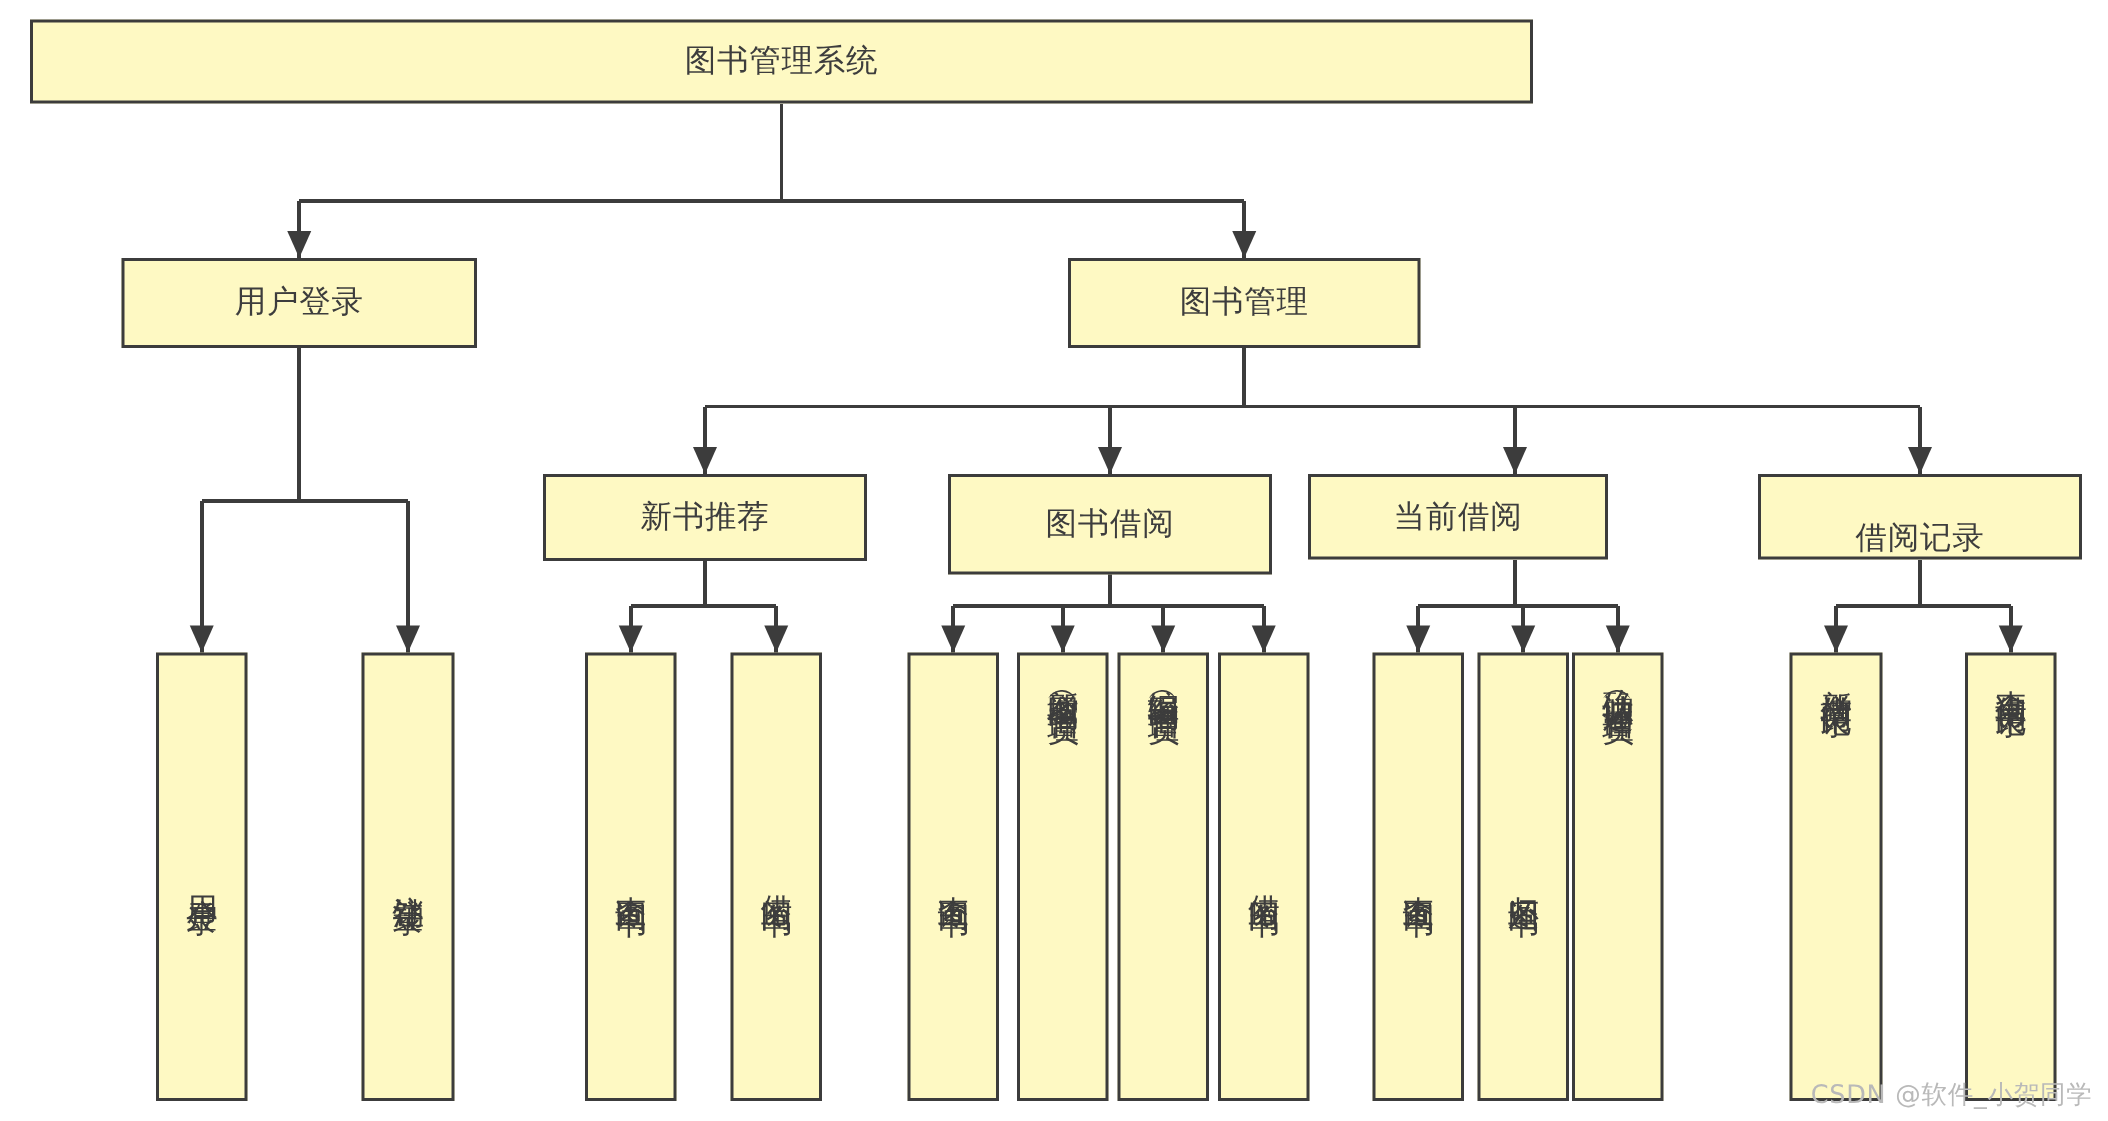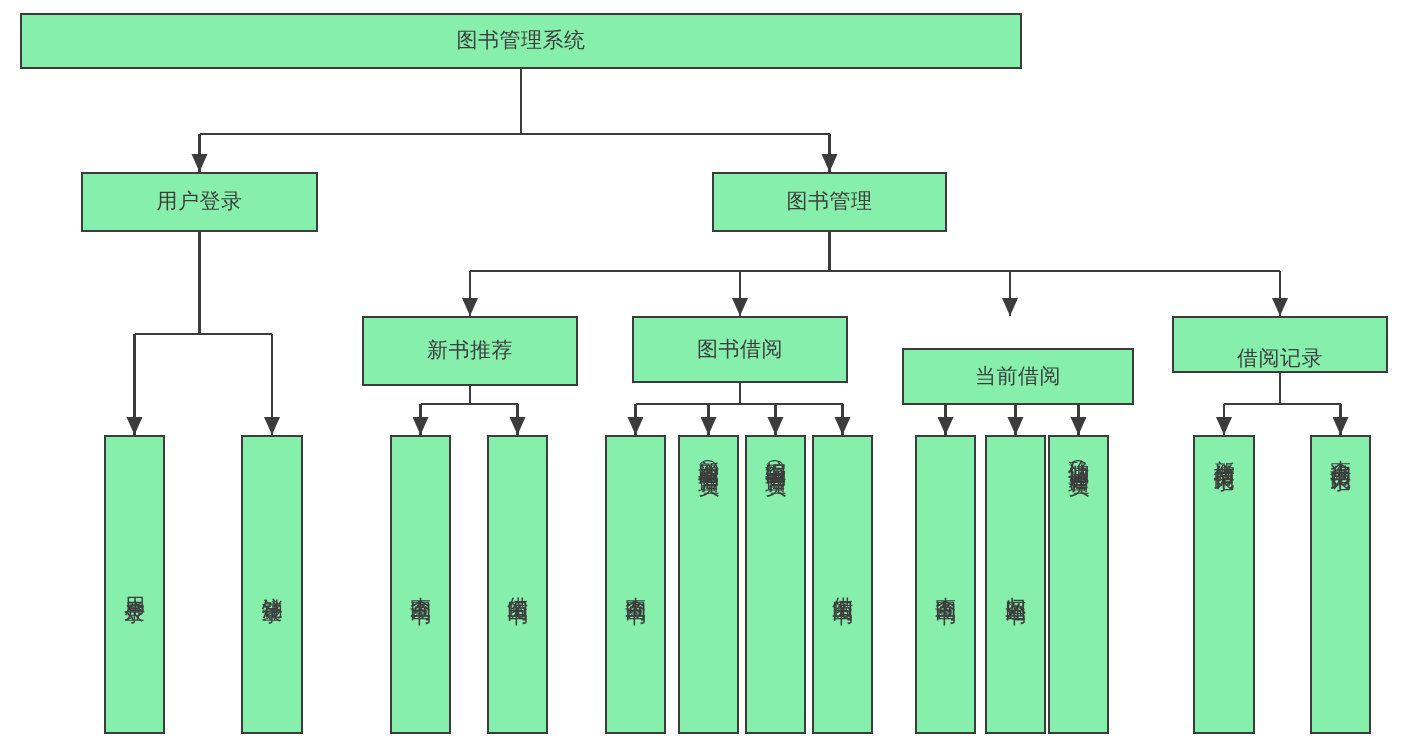--- a/index.html
+++ b/index.html
@@ -27,7 +27,7 @@
   .node-box {
     position: absolute;
     box-sizing: border-box;
-    background: #86efac;
+    background: #fef9c3;
     border: 2px solid #3c3c3c;
     display: flex;
     align-items: center;

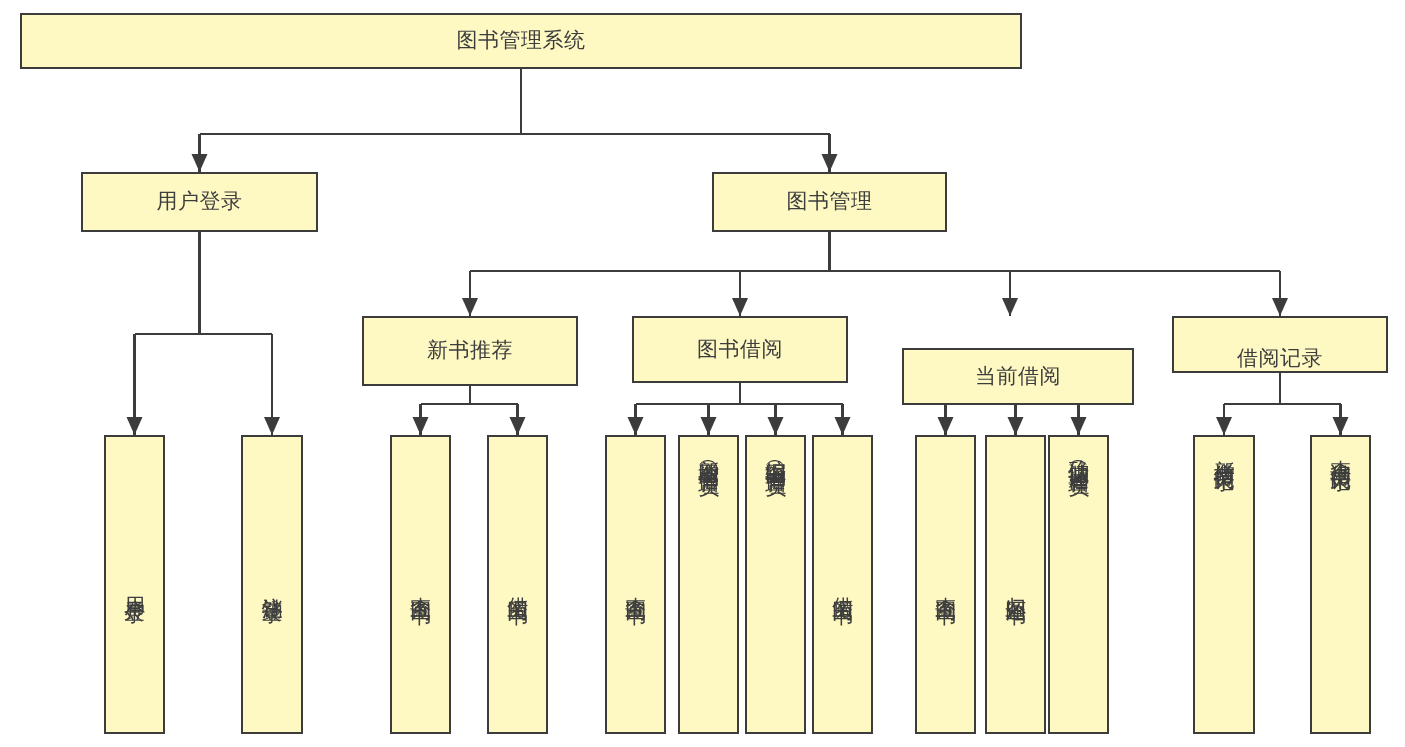--- a/index.html
+++ b/index.html
@@ -159,7 +159,7 @@
       <div class="node-box" style="left: 712px; top: 172px; width: 235px; height: 60px;">
         <div class="node-label">图书管理</div>
       </div>
-      <div class="node-box" style="left: 362px; top: 316px; width: 216px; height: 70px;">
+      <div class="node-box" style="left: 362px; top: 316px; width: 216px; height: 58px;">
         <div class="node-label">新书推荐</div>
       </div>
       <div class="node-box leaf-box centered" style="left: 390px; top: 435px; width: 61px; height: 299px;">

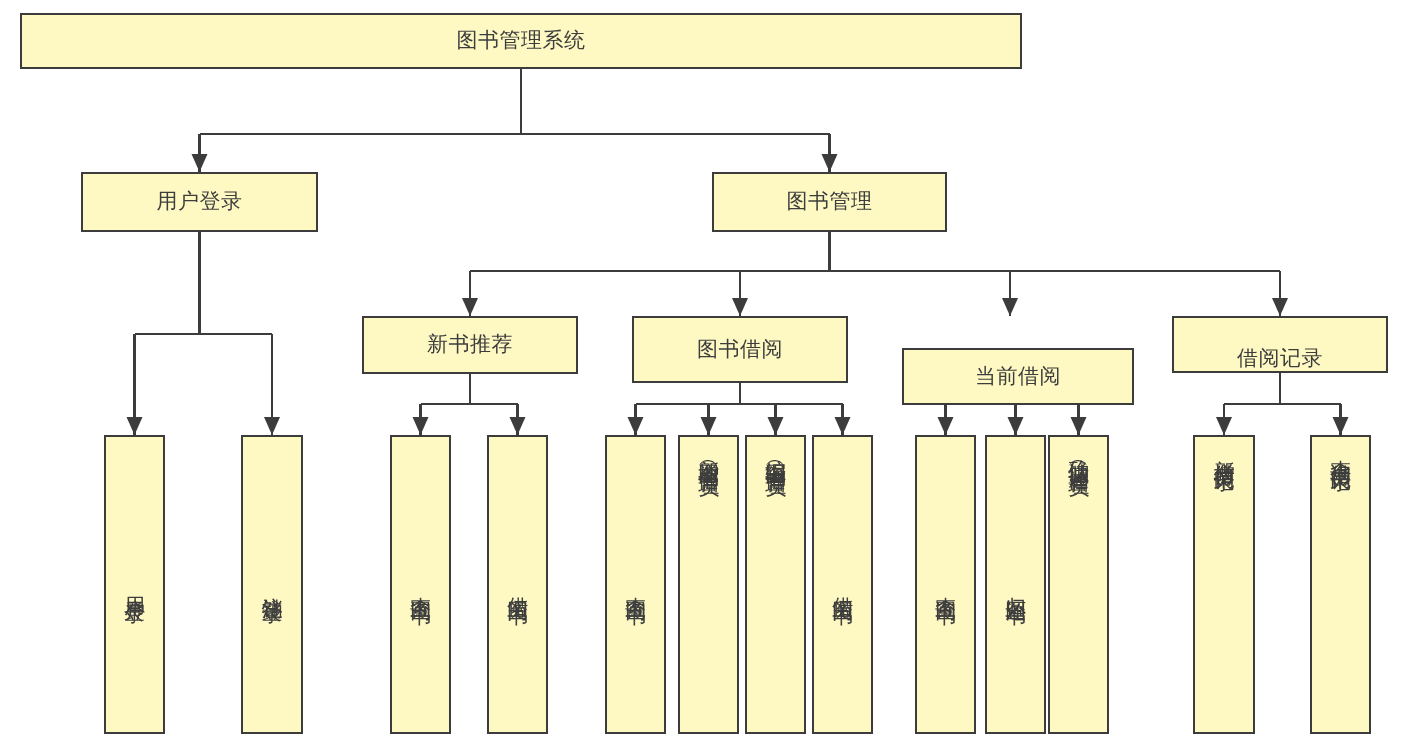--- a/index.html
+++ b/index.html
@@ -183,7 +183,7 @@
       <div class="node-box leaf-box centered" style="left: 812px; top: 435px; width: 61px; height: 299px;">
         <div class="node-label">借阅图书</div>
       </div>
-      <div class="node-box" style="left: 902px; top: 316px; width: 232px; height: 57px; margin-top: 32px;">
+      <div class="node-box" style="left: 872px; top: 316px; width: 200px; height: 57px;">
         <div class="node-label">当前借阅</div>
       </div>
       <div class="node-box leaf-box centered" style="left: 915px; top: 435px; width: 61px; height: 299px;">

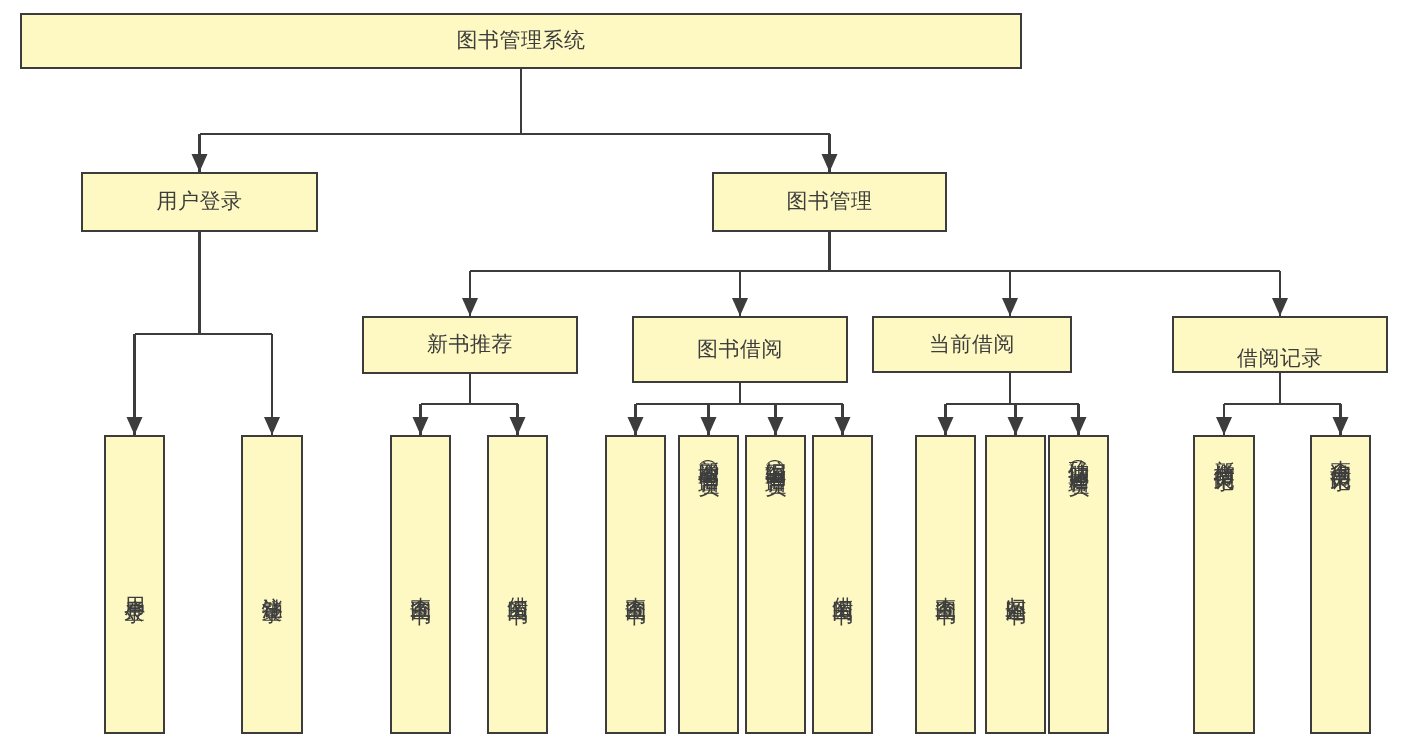--- a/index.html
+++ b/index.html
@@ -206,6 +206,7 @@
       </div>
     </div>
 
+  <div class="watermark">CSDN @软件_小贺同学</div>
 </div>
 
 </body></html>

